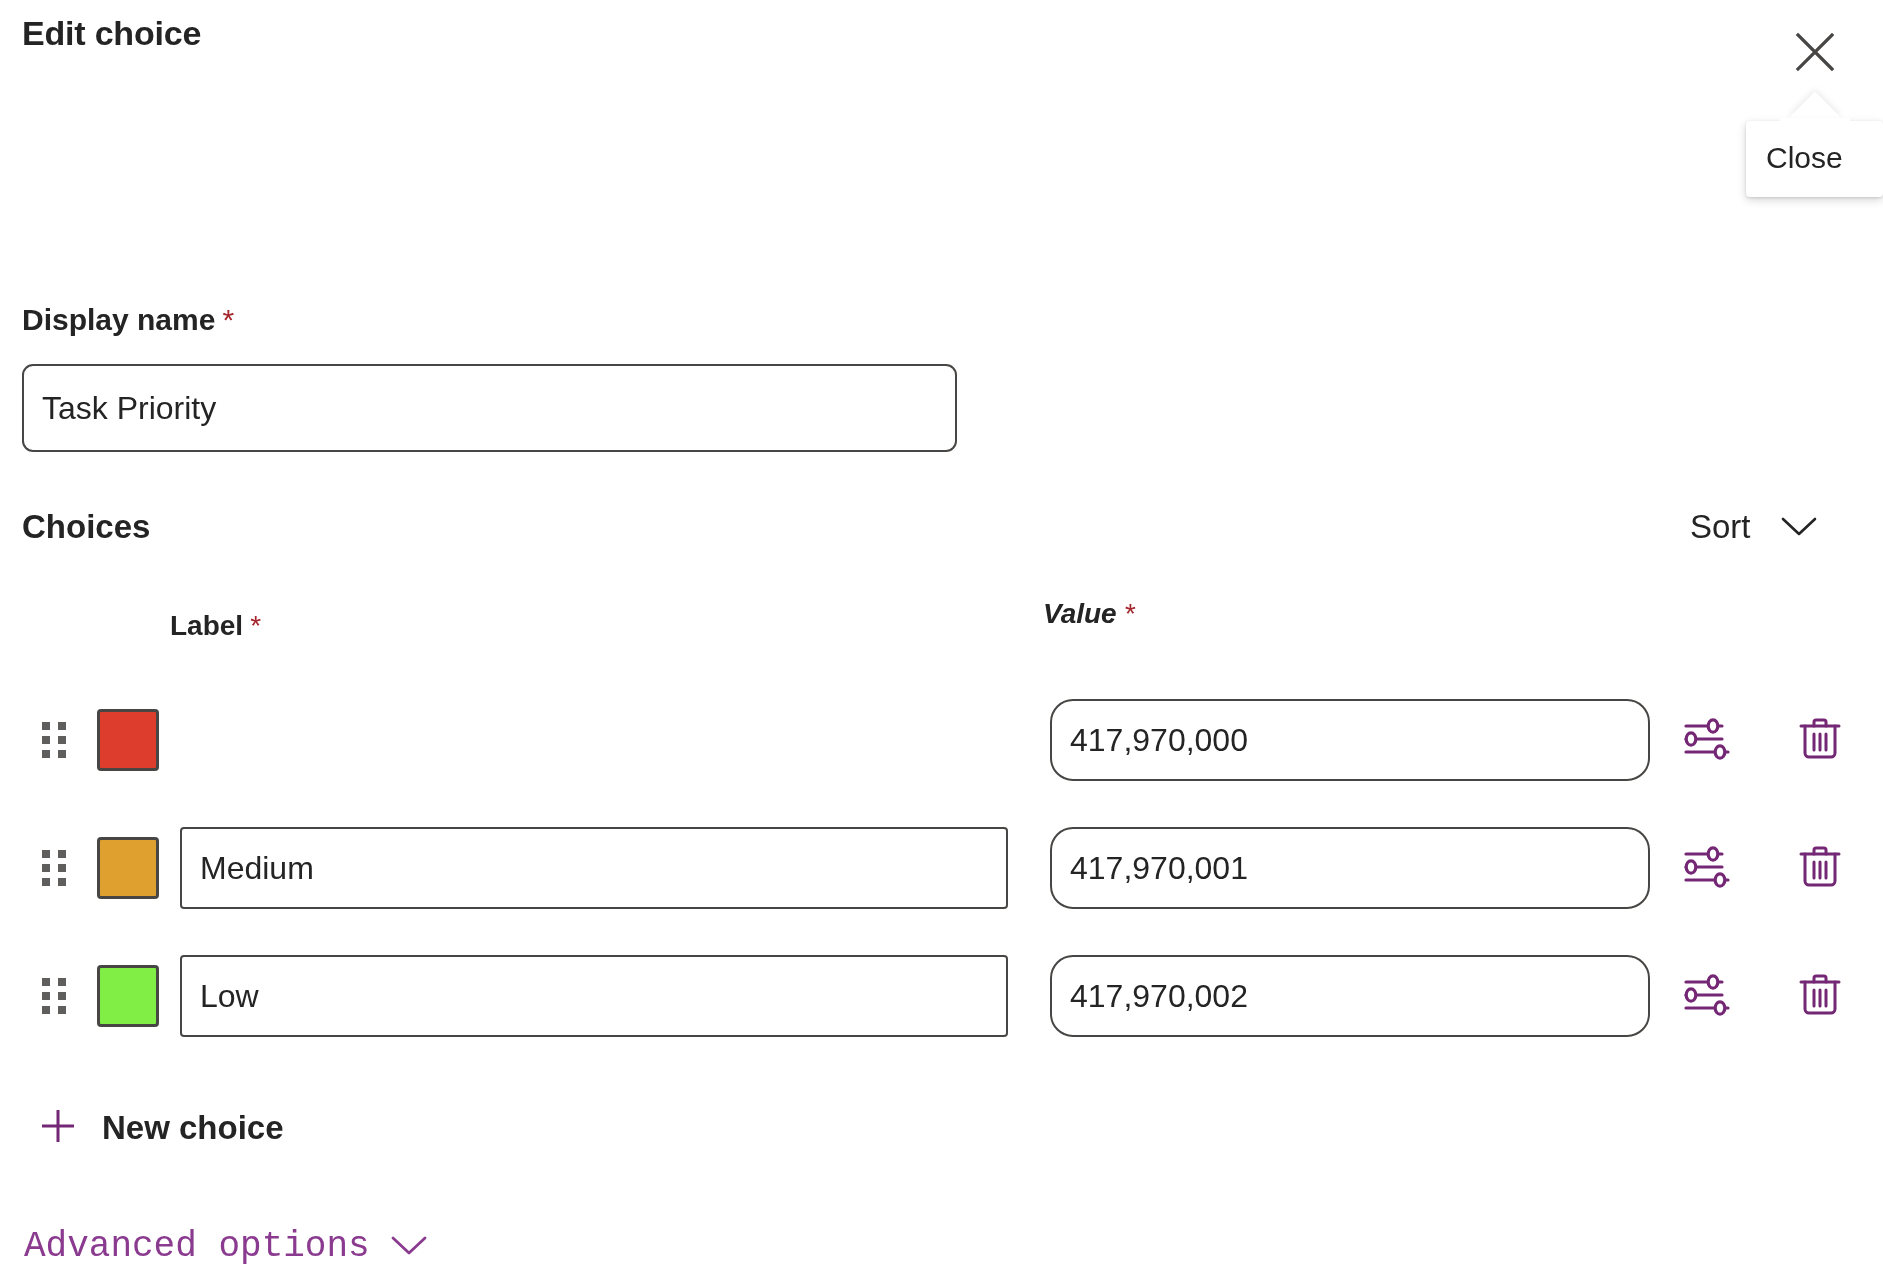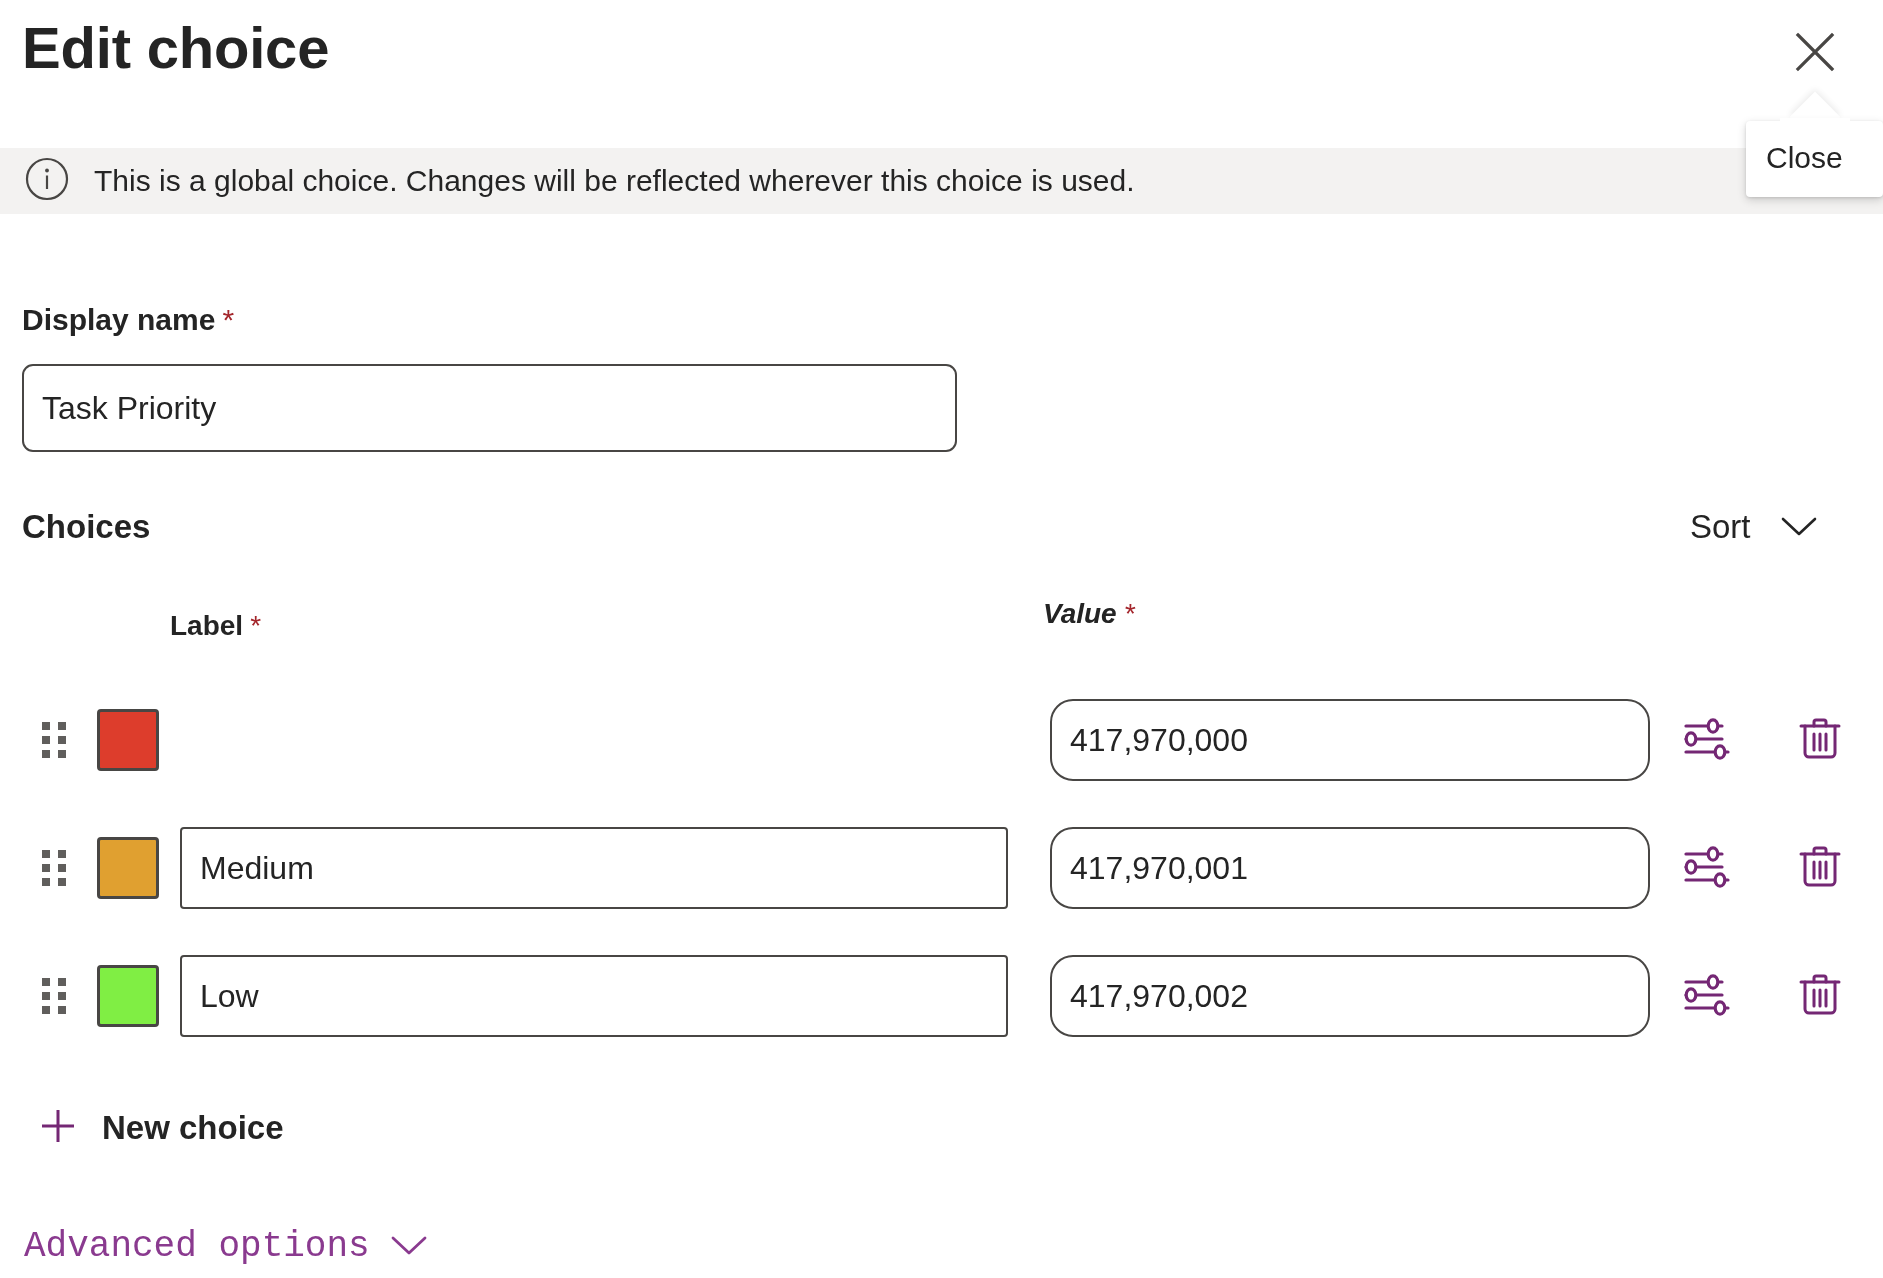--- a/index.html
+++ b/index.html
@@ -19,7 +19,7 @@
   }
   .page-title {
     position: absolute; left: 22px; top: 14px;
-    font-size: 58px; font-weight: 700; color: #242424;
+    font-size: 34px; font-weight: 700; color: #242424;
     letter-spacing: -0.2px; white-space: nowrap;
   }
   .close-btn {

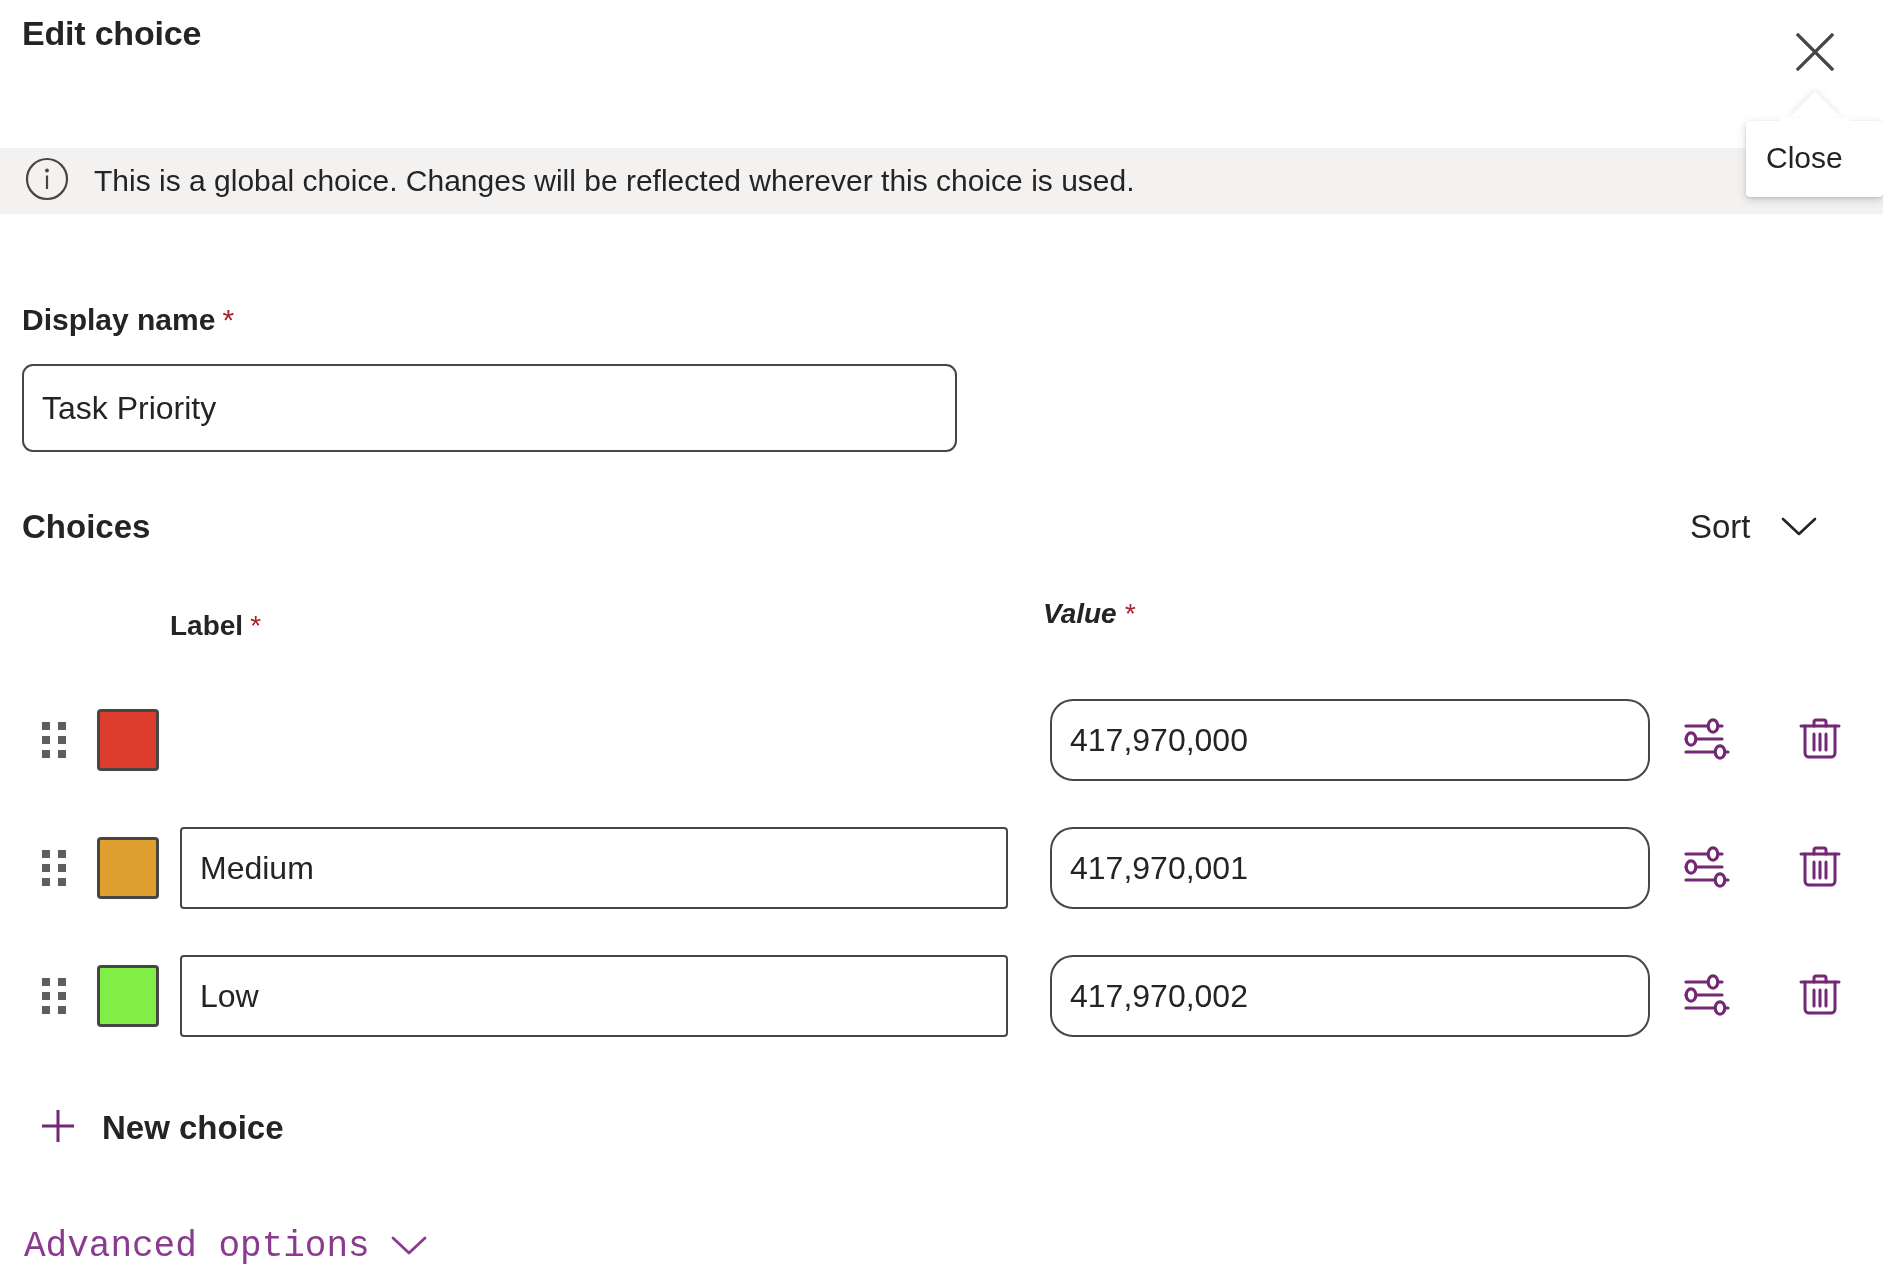--- a/index.html
+++ b/index.html
@@ -181,16 +181,6 @@
     <div class="tooltip-label">Close</div>
   </div>
 
-  <div class="info-banner">
-    <span class="info-icon">
-      <svg width="46" height="46" viewBox="0 0 46 46" aria-hidden="true">
-        <circle cx="23" cy="23" r="20" fill="none" stroke="#484644" stroke-width="2.2"></circle>
-        <circle cx="23" cy="14.5" r="1.9" fill="#484644"></circle>
-        <path d="M23 19.5 L23 33" stroke="#484644" stroke-width="2.2" stroke-linecap="butt"></path>
-      </svg>
-    </span>
-    <span class="info-text">This is a global choice. Changes will be reflected wherever this choice is used.</span>
-  </div>
 
   <div class="field-label display-name-label">
     <span>Display name</span><span class="req">*</span>

